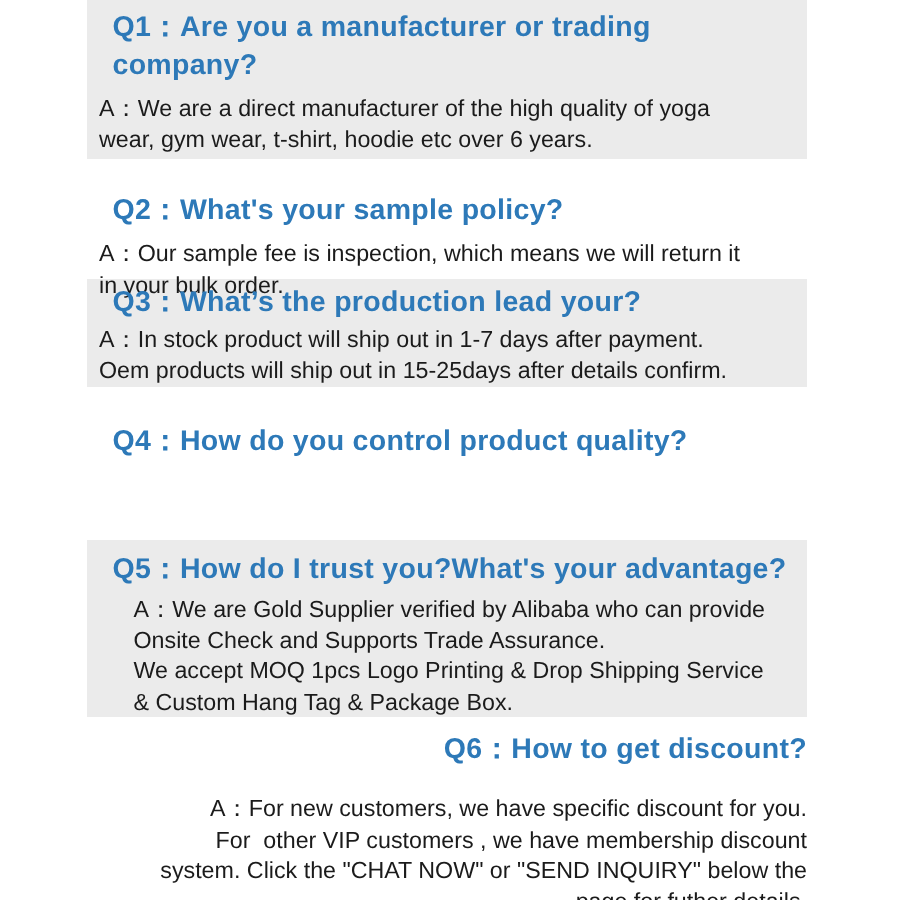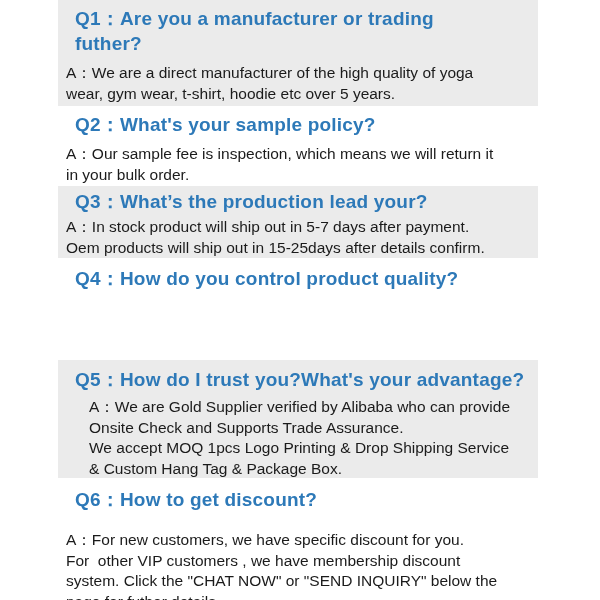--- a/index.html
+++ b/index.html
@@ -73,7 +73,7 @@
 
     <section class="sec gray s1">
       <h2 class="q">Q1：Are you a manufacturer or trading
-futher?</h2>
+company?</h2>
       <p class="a">A：We are a direct manufacturer of the high quality of yoga
 wear, gym wear, t-shirt, hoodie etc over 5 years.</p>
     </section>

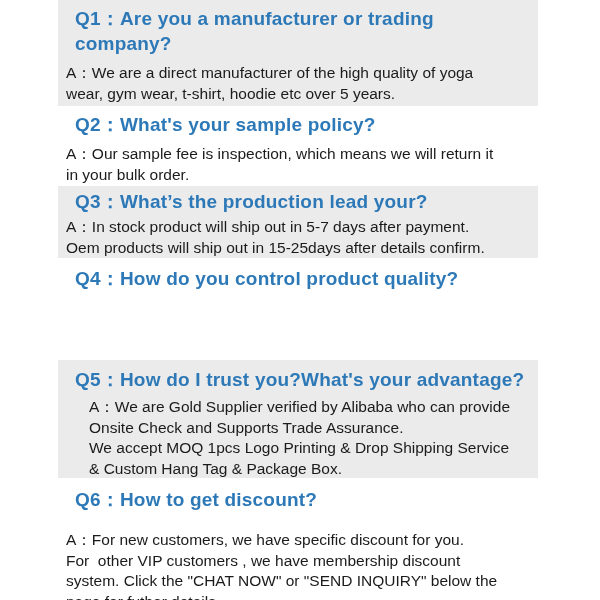--- a/index.html
+++ b/index.html
@@ -75,7 +75,7 @@
       <h2 class="q">Q1：Are you a manufacturer or trading
 company?</h2>
       <p class="a">A：We are a direct manufacturer of the high quality of yoga
-wear, gym wear, t-shirt, hoodie etc over 5 years.</p>
+wear, gym wear, t-shirt, hoodie etc over 6 years.</p>
     </section>
 
     <section class="sec s2">

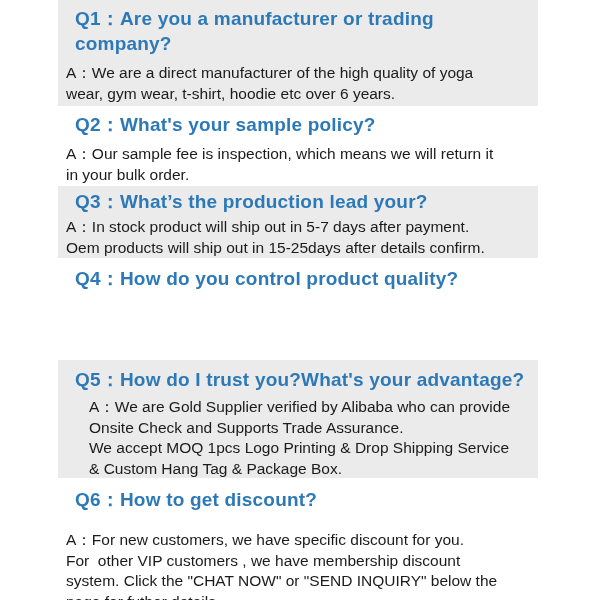--- a/index.html
+++ b/index.html
@@ -52,7 +52,7 @@
   .s1 { height: 106px; }
   .s1 .q { padding-top: 6px; }
   .s2 { height: 80px; }
-  .s2 .q { padding-top: 6px; }
+  .s2 .q { padding-top: 22px; }
   .s3 { height: 72px; }
   .s3 .q { padding-top: 3px; }
   .s3 .a { margin-top: 3px; }

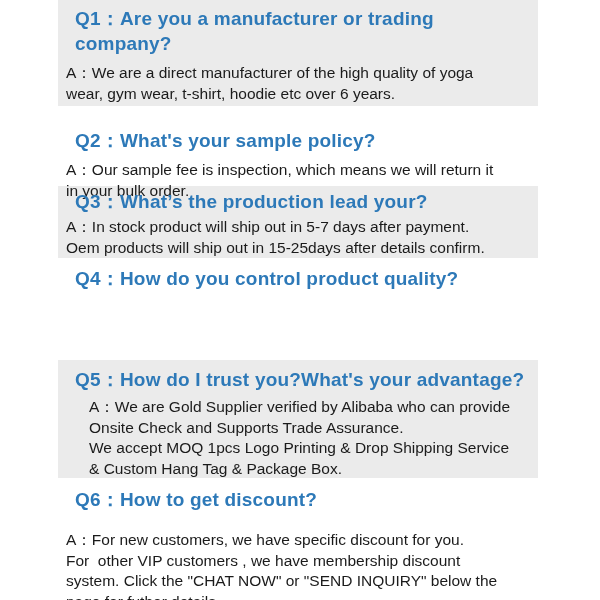--- a/index.html
+++ b/index.html
@@ -86,7 +86,7 @@
 
     <section class="sec gray s3">
       <h2 class="q">Q3：What’s the production lead your?</h2>
-      <p class="a">A：In stock product will ship out in 5-7 days after payment.
+      <p class="a">A：In stock product will ship out in 1-7 days after payment.
 Oem products will ship out in 15-25days after details confirm.</p>
     </section>
 

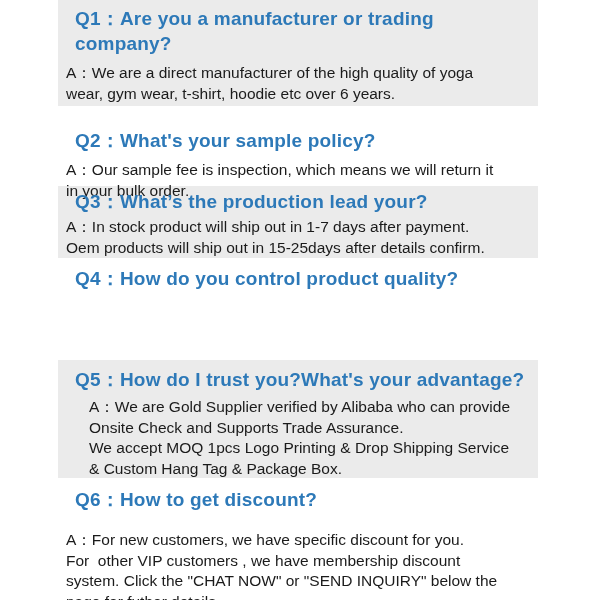--- a/index.html
+++ b/index.html
@@ -57,7 +57,7 @@
   .s3 .q { padding-top: 3px; }
   .s3 .a { margin-top: 3px; }
   .s4 { height: 102px; }
-  .s4 .q { padding-top: 8px; }
+  .s4 .q { padding-top: 24px; }
   .s5 { height: 118px; }
   .s5 .q { padding-top: 7px; }
   .s5 .a { margin-top: 5px; margin-left: 31px; }

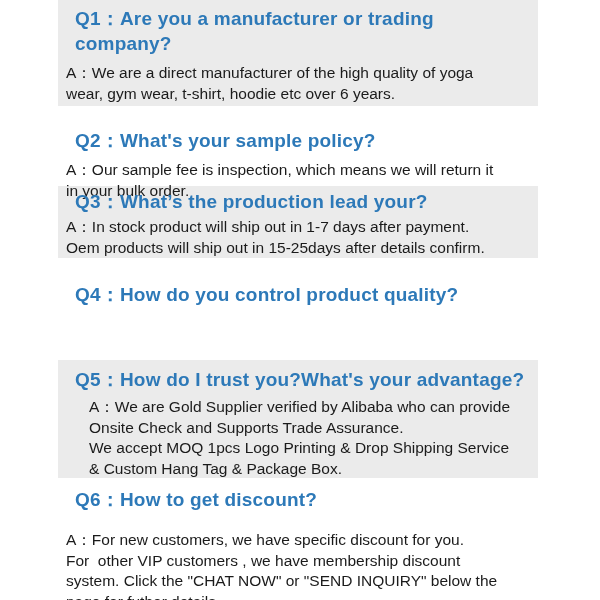--- a/index.html
+++ b/index.html
@@ -61,7 +61,7 @@
   .s5 { height: 118px; }
   .s5 .q { padding-top: 7px; }
   .s5 .a { margin-top: 5px; margin-left: 31px; }
-  .s6 { height: 122px; }
+  .s6 { height: 122px; text-align: right; }
   .s6 .q { padding-top: 9px; }
   .s6 .a { margin-top: 18px; }
 </style>

